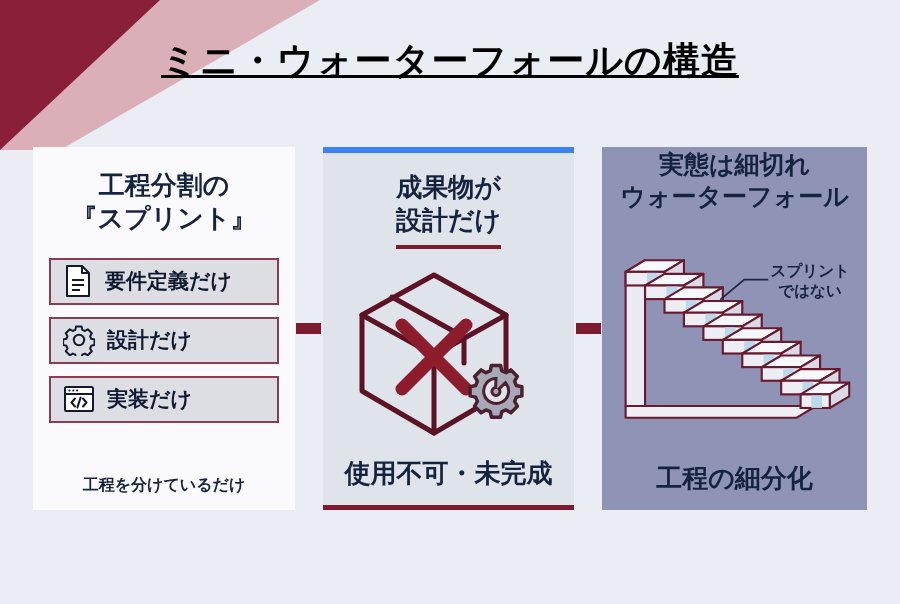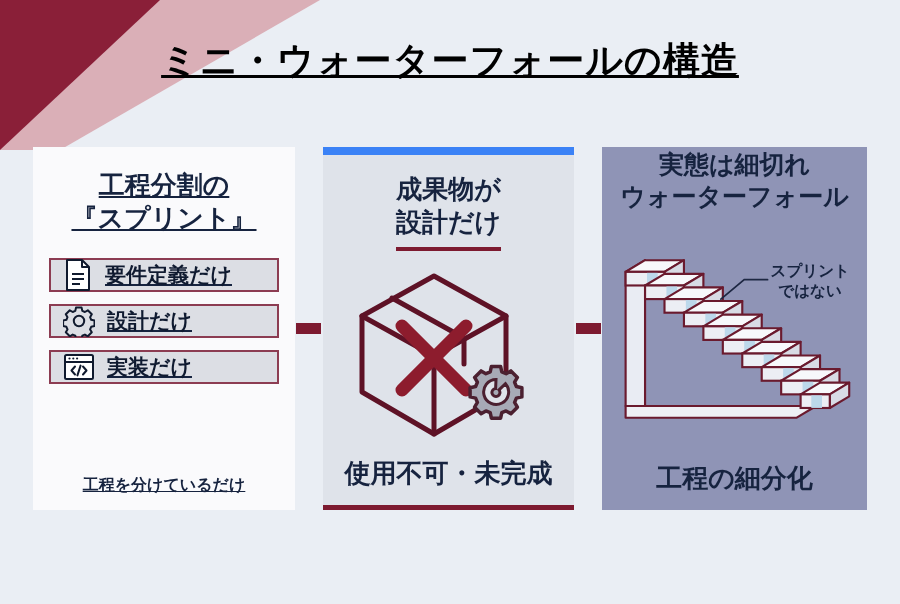--- a/index.html
+++ b/index.html
@@ -65,7 +65,6 @@
     width: 262px;
     background: #fafafc;
     padding: 22px 16px 14px;
-    text-decoration: underline;
   }
 
   .connector {

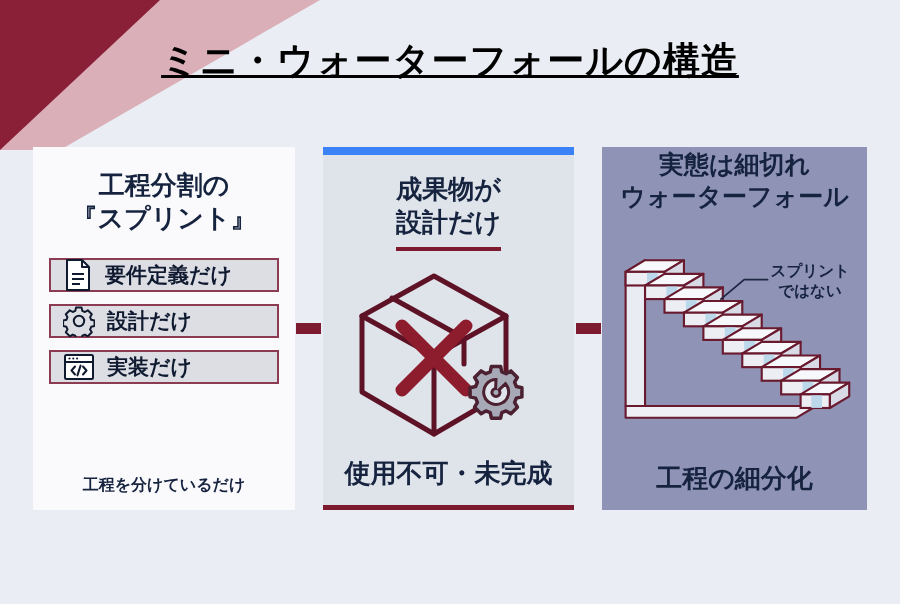--- a/index.html
+++ b/index.html
@@ -83,7 +83,7 @@
   .panel-b {
     width: 264px;
     background: #dfe3ea;
-    border-top: 8px solid #3b82f6;
+    border-top: 6px solid #3b82f6;
     border-bottom: 5px solid #7d1a30;
     padding: 18px 10px 10px;
   }

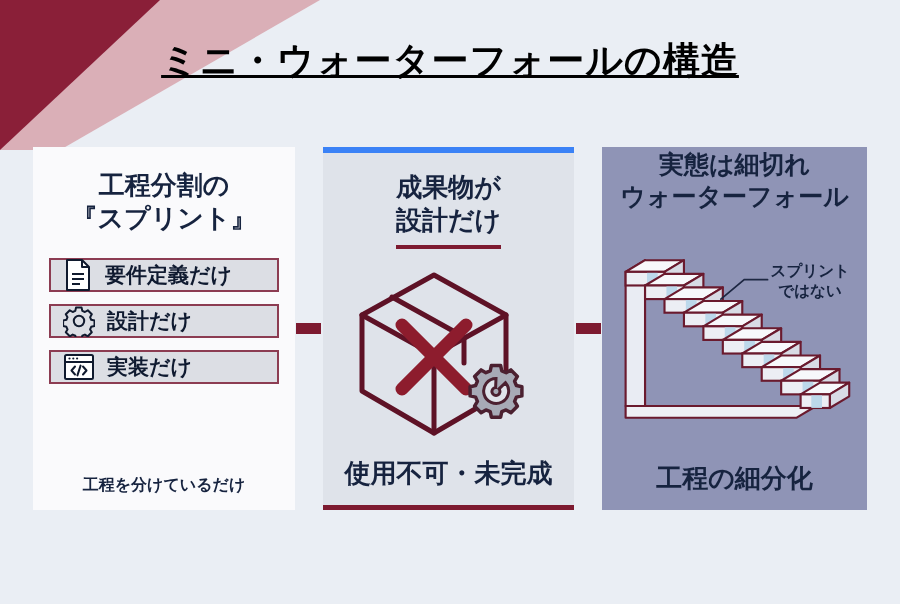--- a/index.html
+++ b/index.html
@@ -121,7 +121,7 @@
   }
   .item {
     box-sizing: border-box;
-    height: 34px;
+    height: 47px;
     background: #dcdee4;
     border: 2px solid #8c3c52;
     display: flex;

